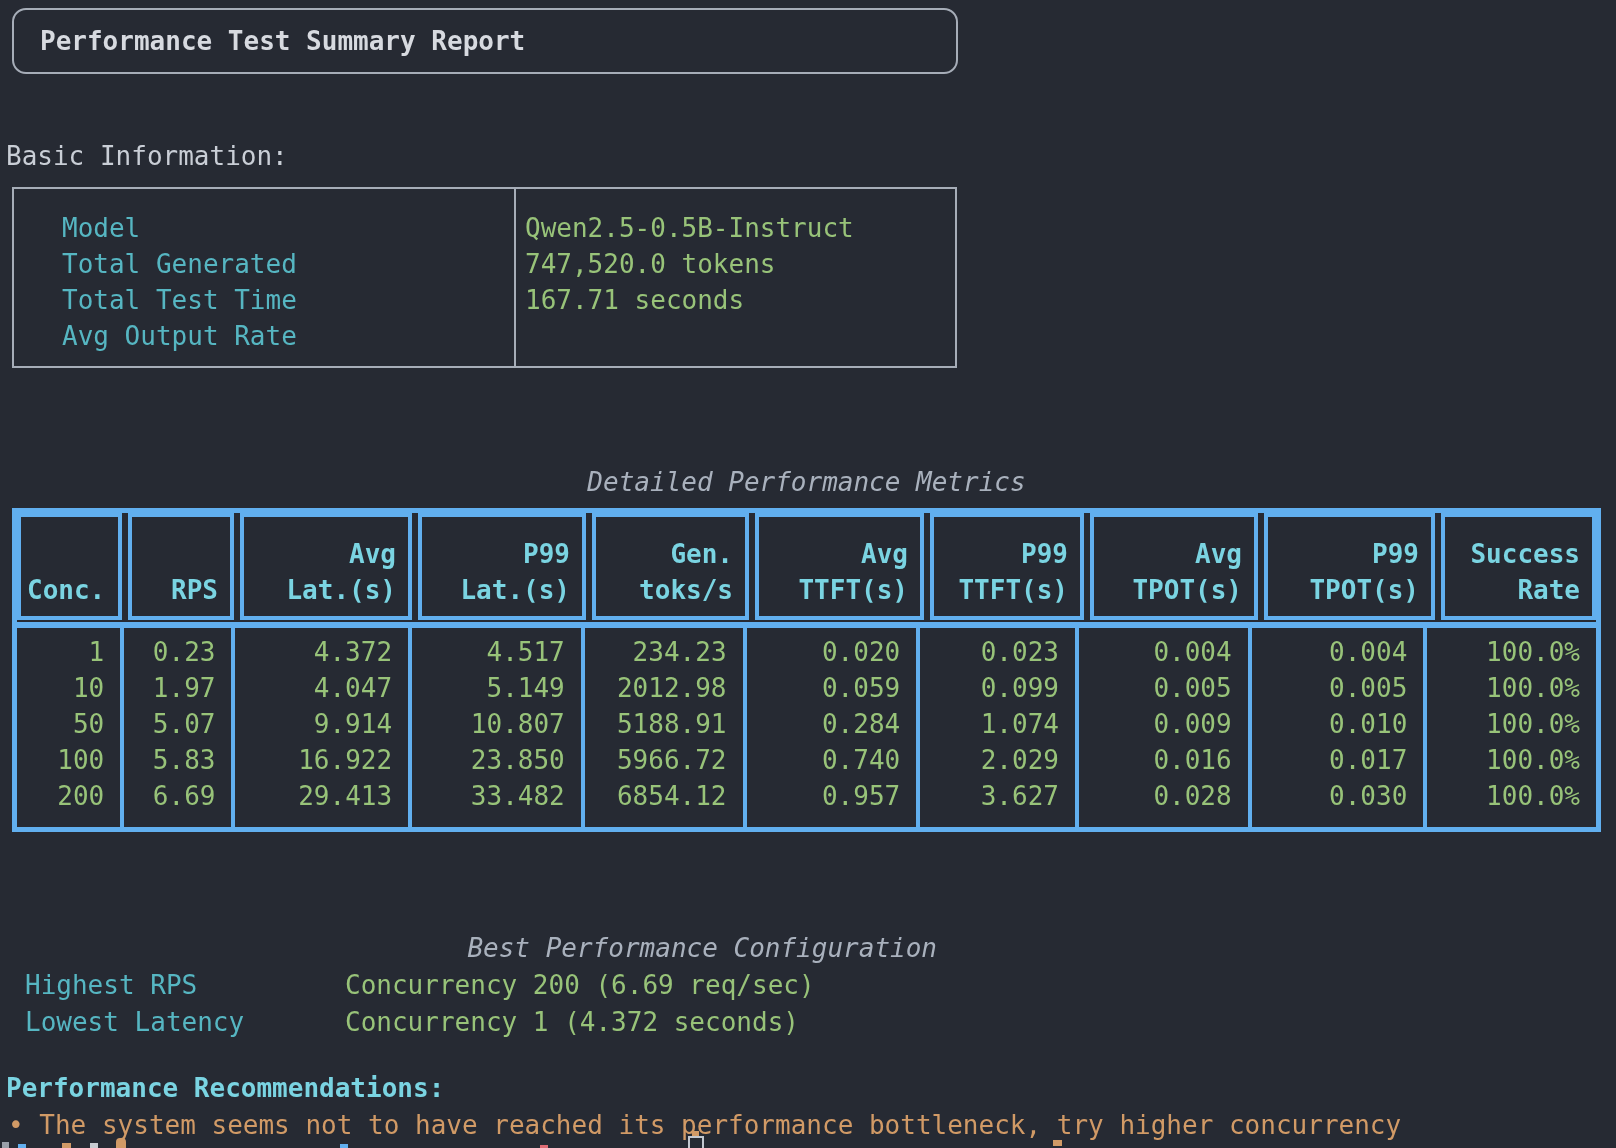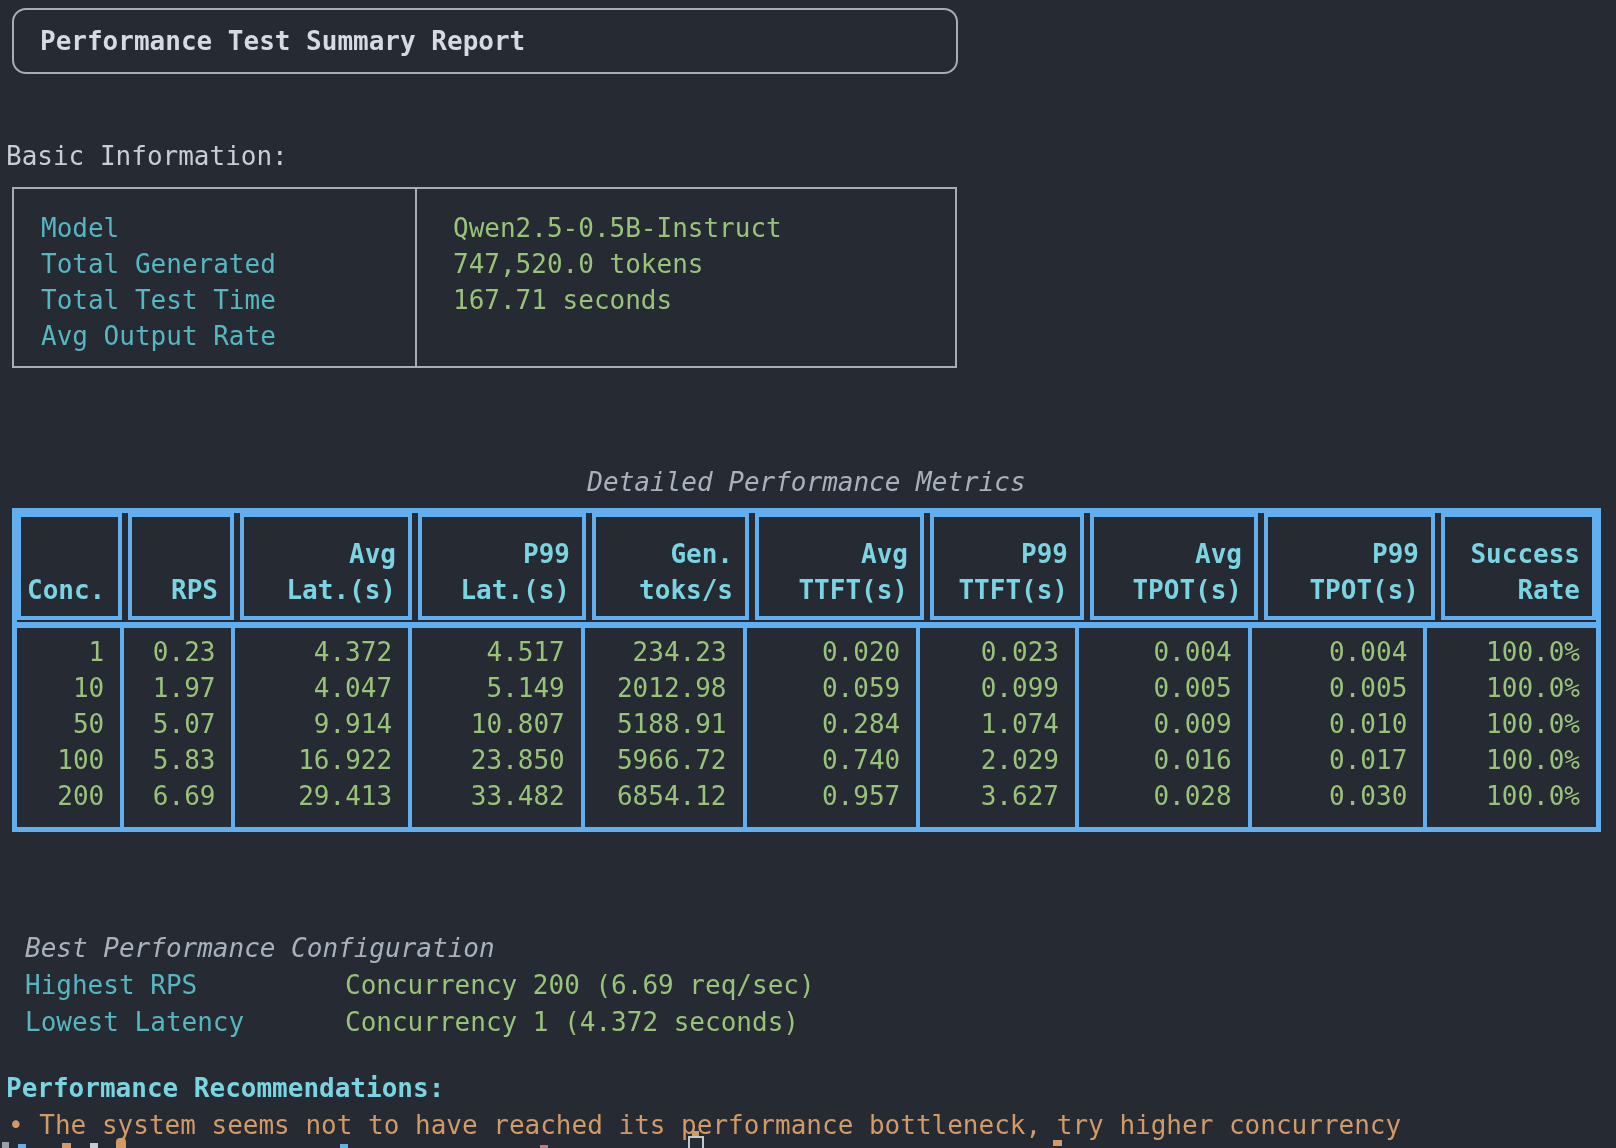--- a/index.html
+++ b/index.html
@@ -35,7 +35,7 @@
     display: flex;
   }
   .info-col { padding-top: 21px; line-height: 36px; }
-  .info-col.labels { width: 403px; border-right: 2px solid #a6adb8; padding-left: 27px; color: #56b6c2; }
+  .info-col.labels { width: 454px; border-right: 2px solid #a6adb8; color: #56b6c2; margin-left: 48px; }
   .info-col.values { flex: 1; padding-left: 36px; color: #98c379; }
 
   

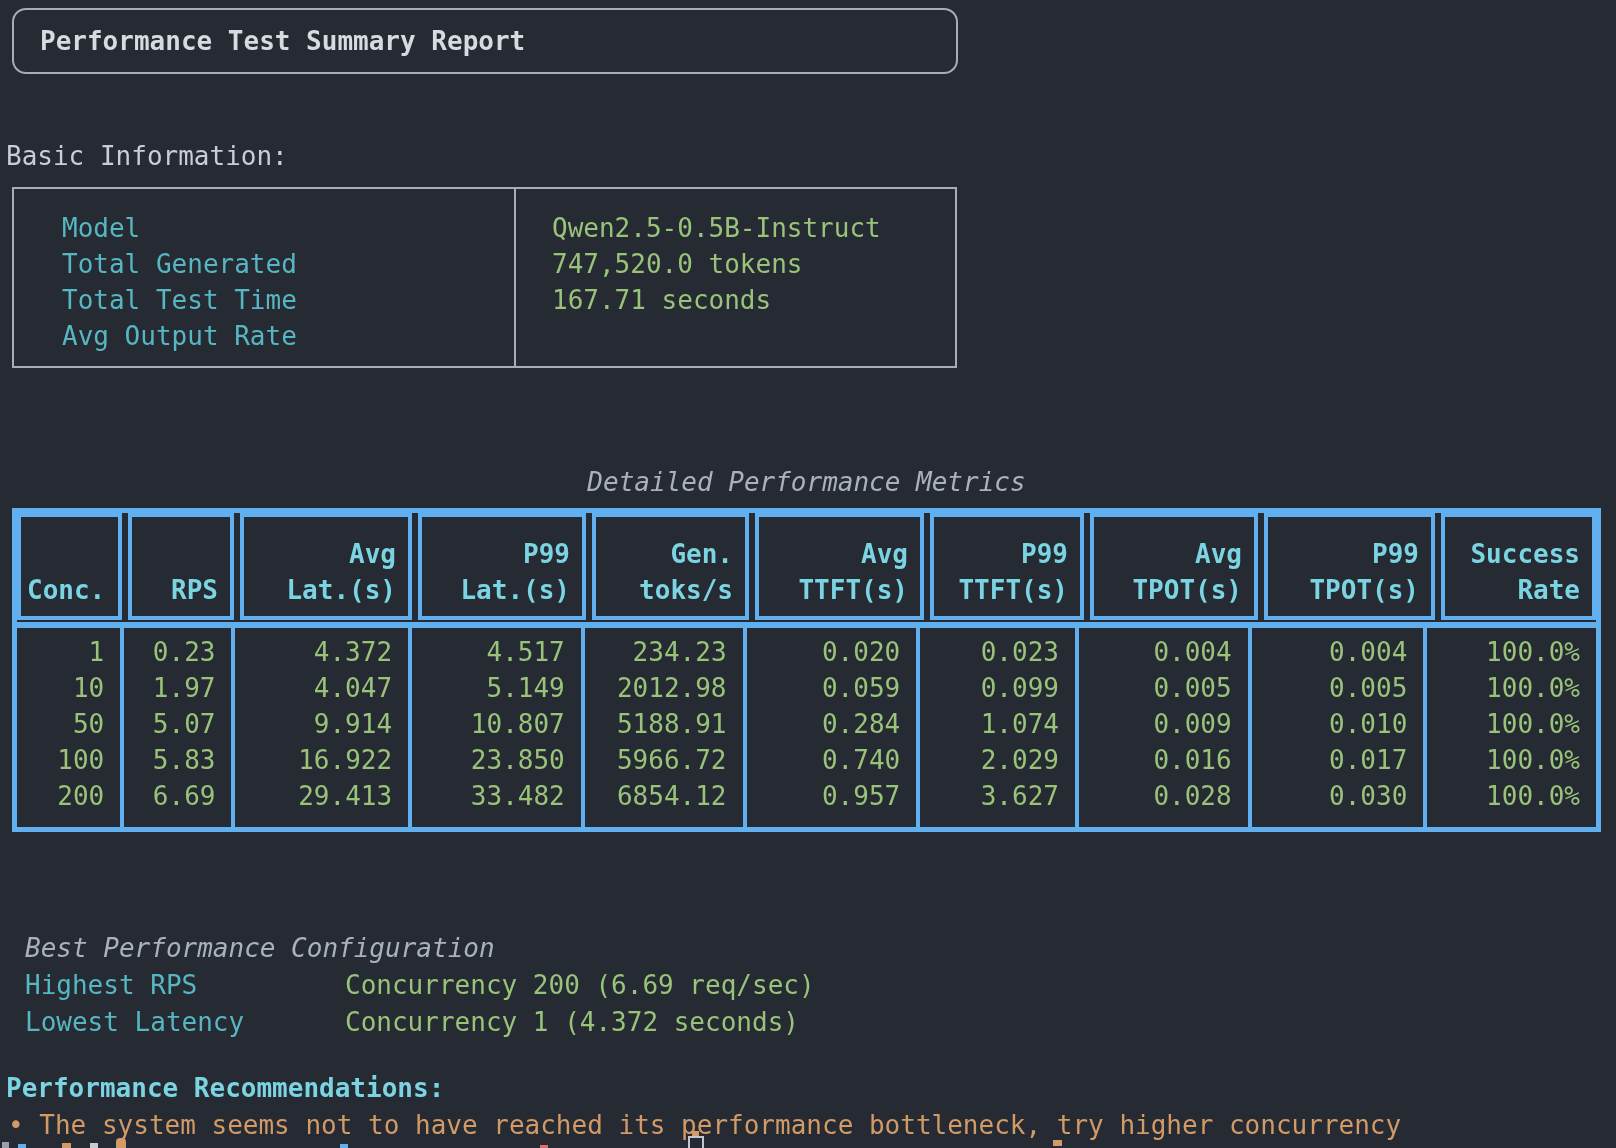--- a/index.html
+++ b/index.html
@@ -36,7 +36,7 @@
   }
   .info-col { padding-top: 21px; line-height: 36px; }
   .info-col.labels { width: 454px; border-right: 2px solid #a6adb8; color: #56b6c2; margin-left: 48px; }
-  .info-col.values { flex: 1; padding-left: 36px; color: #98c379; }
+  .info-col.values { flex: 1; padding-left: 9px; color: #98c379; }
 
   
   .metrics-title {

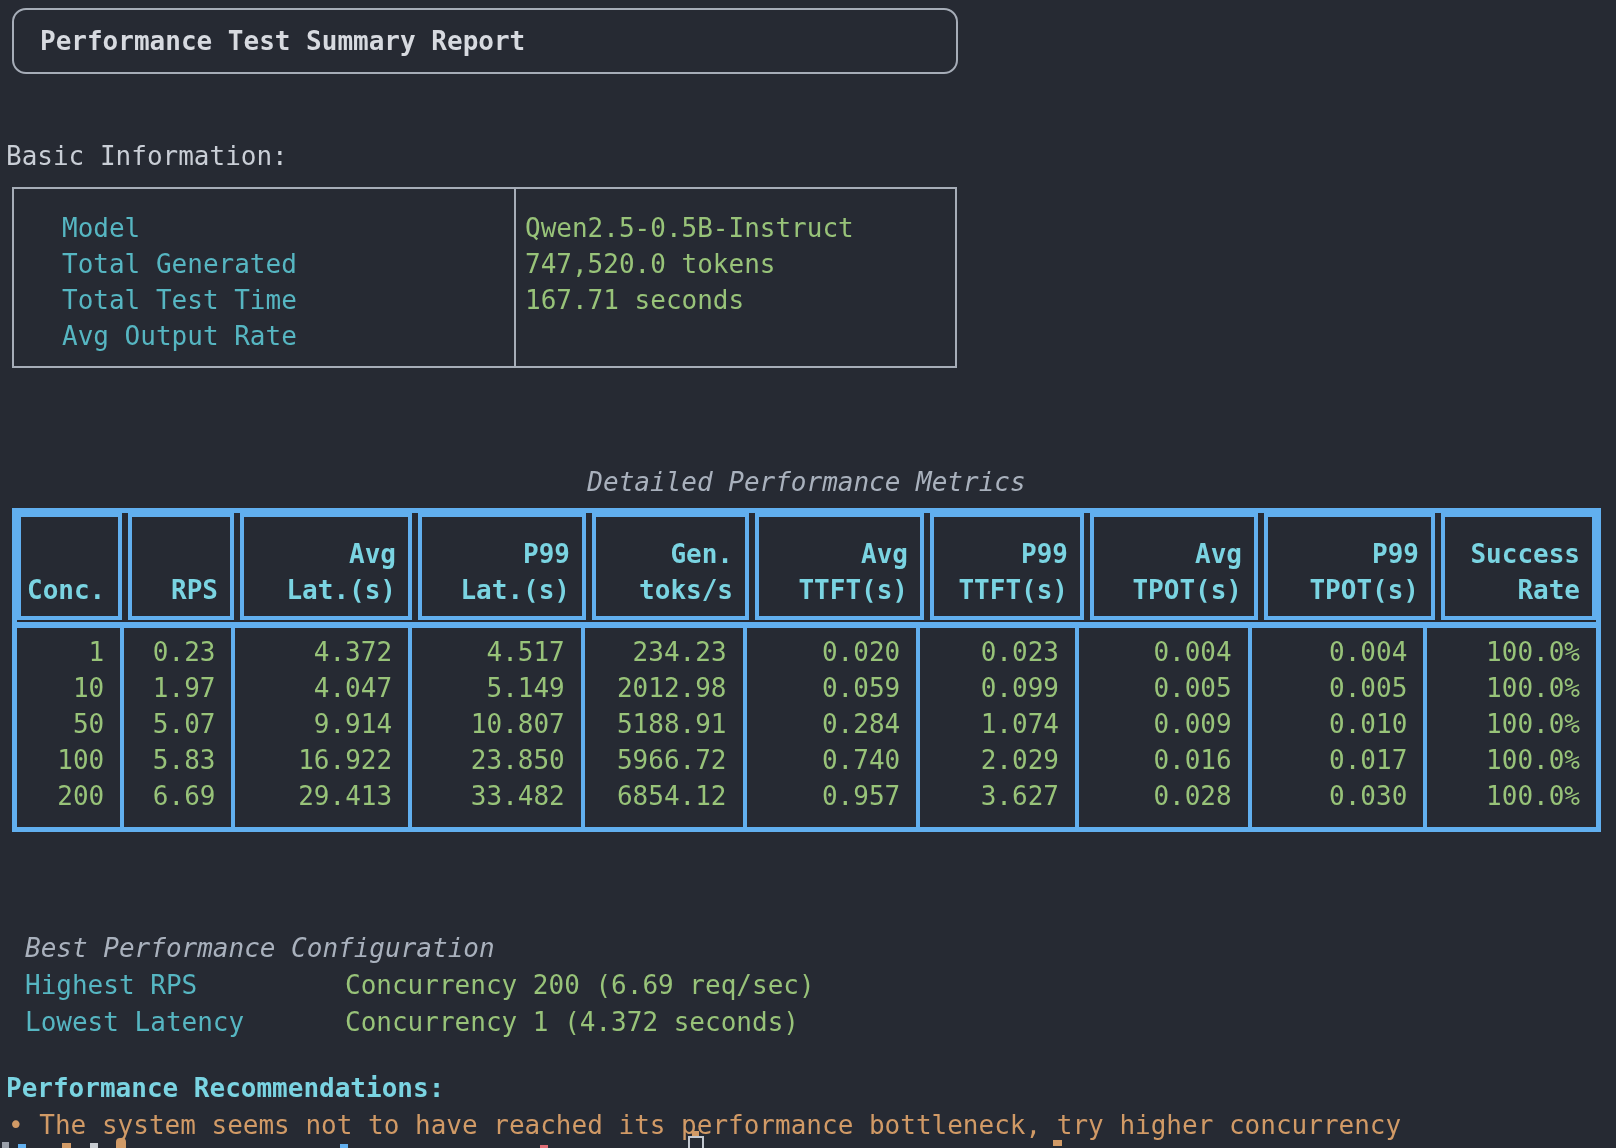--- a/index.html
+++ b/index.html
@@ -79,7 +79,7 @@
 
   
   .best-config { position: absolute; left: 25px; top: 930px; width: 912px; }
-  .bc-title { text-align: left; font-style: italic; color: #a9b1bd; line-height: 37px; }
+  .bc-title { text-align: right; font-style: italic; color: #a9b1bd; line-height: 37px; }
   .bc-row { display: flex; line-height: 37px; }
   .bc-label { width: 320px; color: #56b6c2; }
   .bc-value { color: #98c379; }

